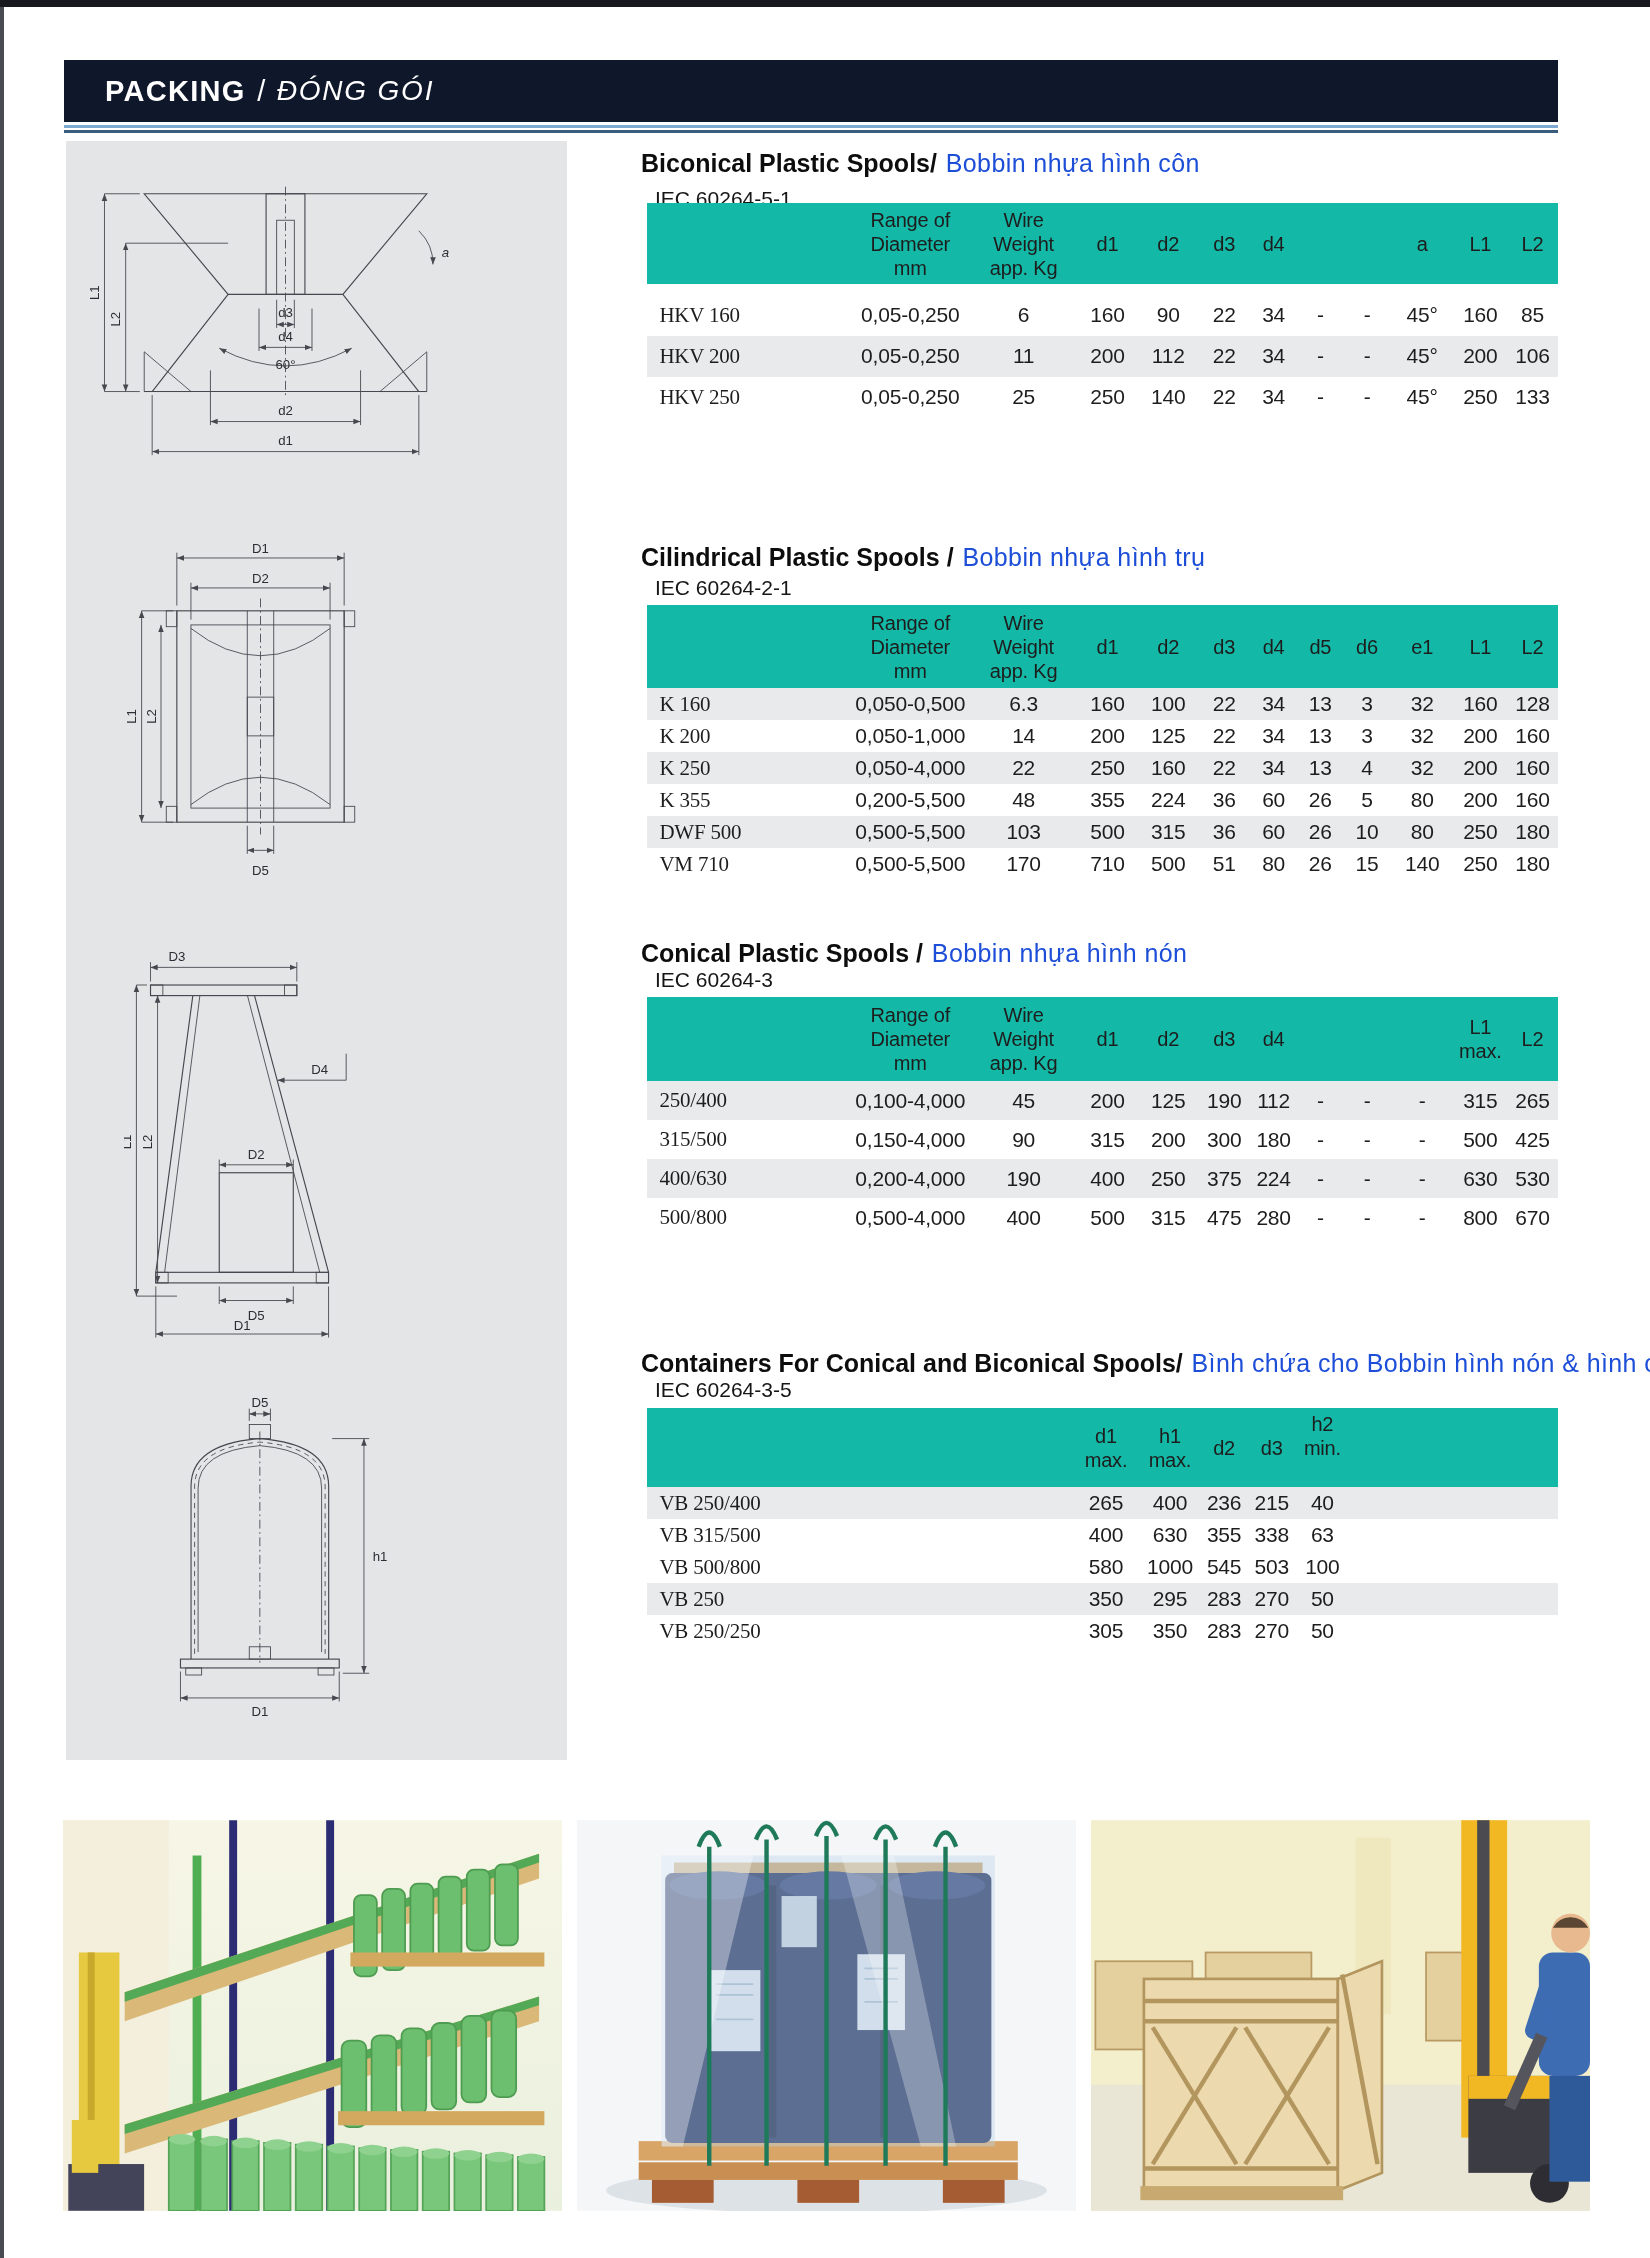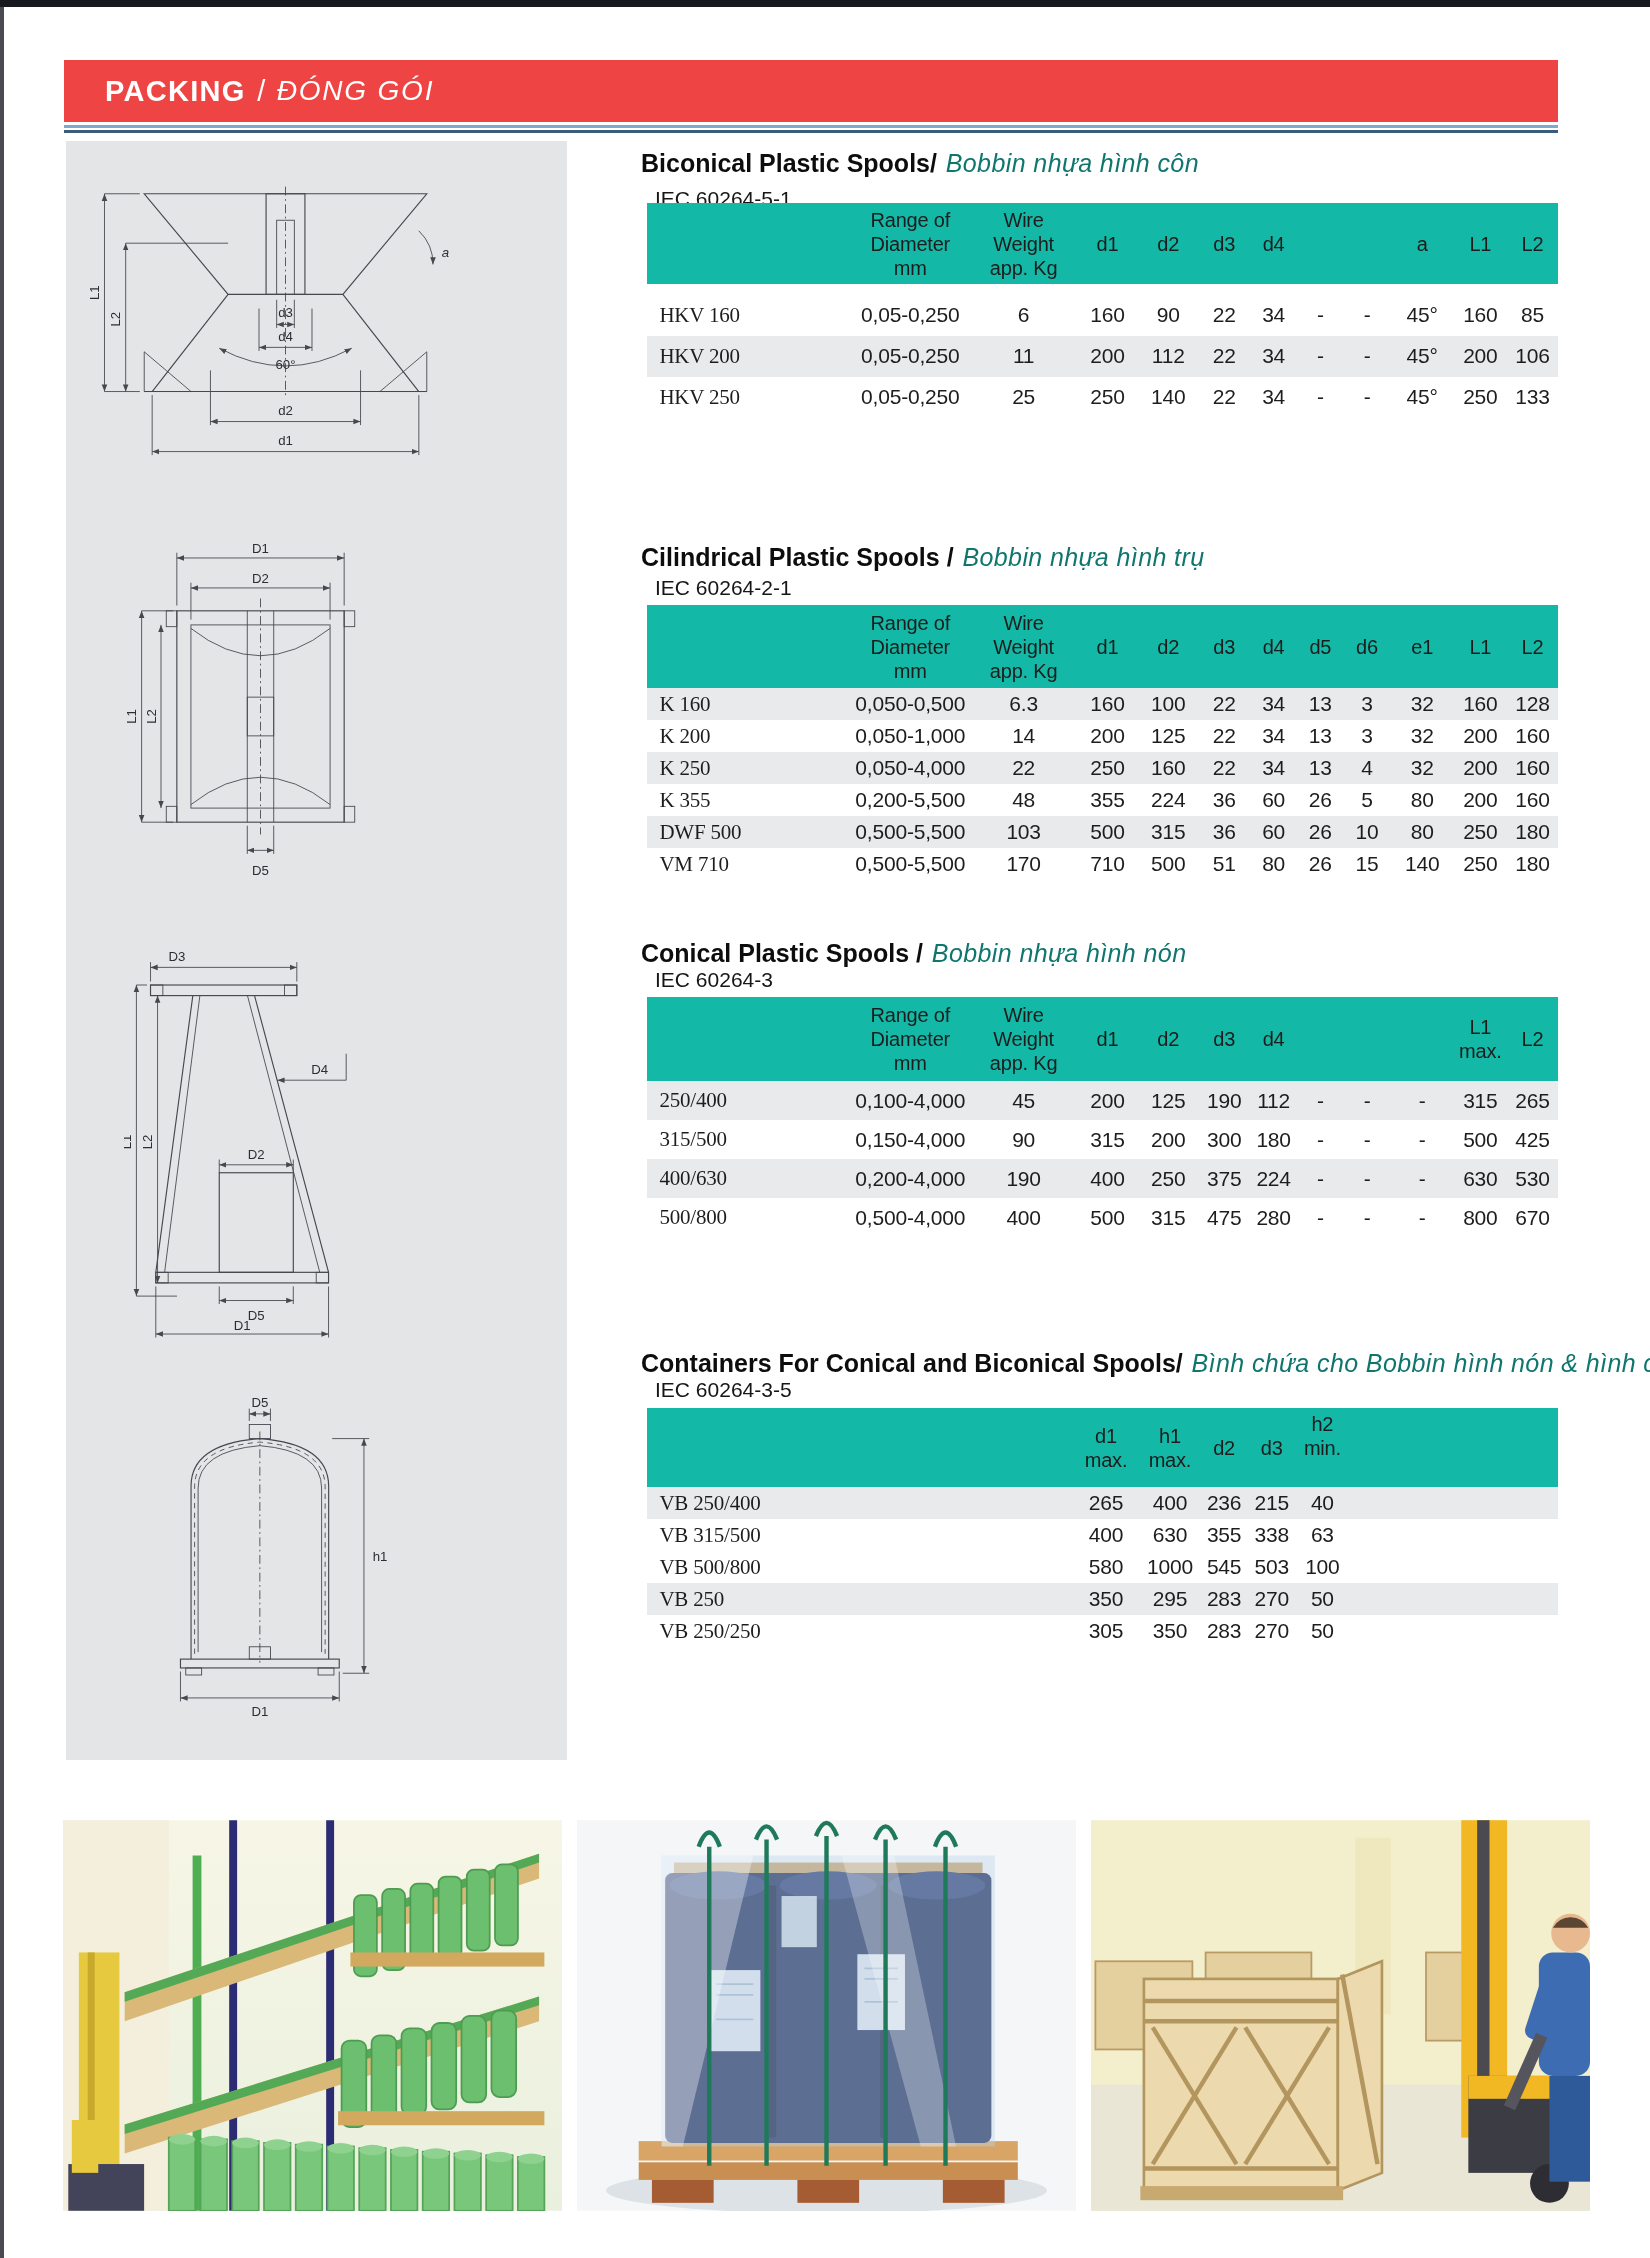--- a/index.html
+++ b/index.html
@@ -9,7 +9,7 @@
   .leftstrip{position:absolute;left:0;top:7px;width:3.5px;height:2251px;background:#4a4a52;}
 
   
-  .titlebar{position:absolute;left:64px;top:60px;width:1494px;height:62px;background:#ef4444;
+  .titlebar{position:absolute;left:64px;top:60px;width:1494px;height:62px;background:#0f172a;
             display:flex;align-items:center;padding-left:41px;box-sizing:border-box;color:#fff;}
   .titlebar .en{font-weight:bold;font-size:29px;letter-spacing:1.3px;}
   .titlebar .sep{font-size:29px;margin:0 11.5px;font-weight:normal;}

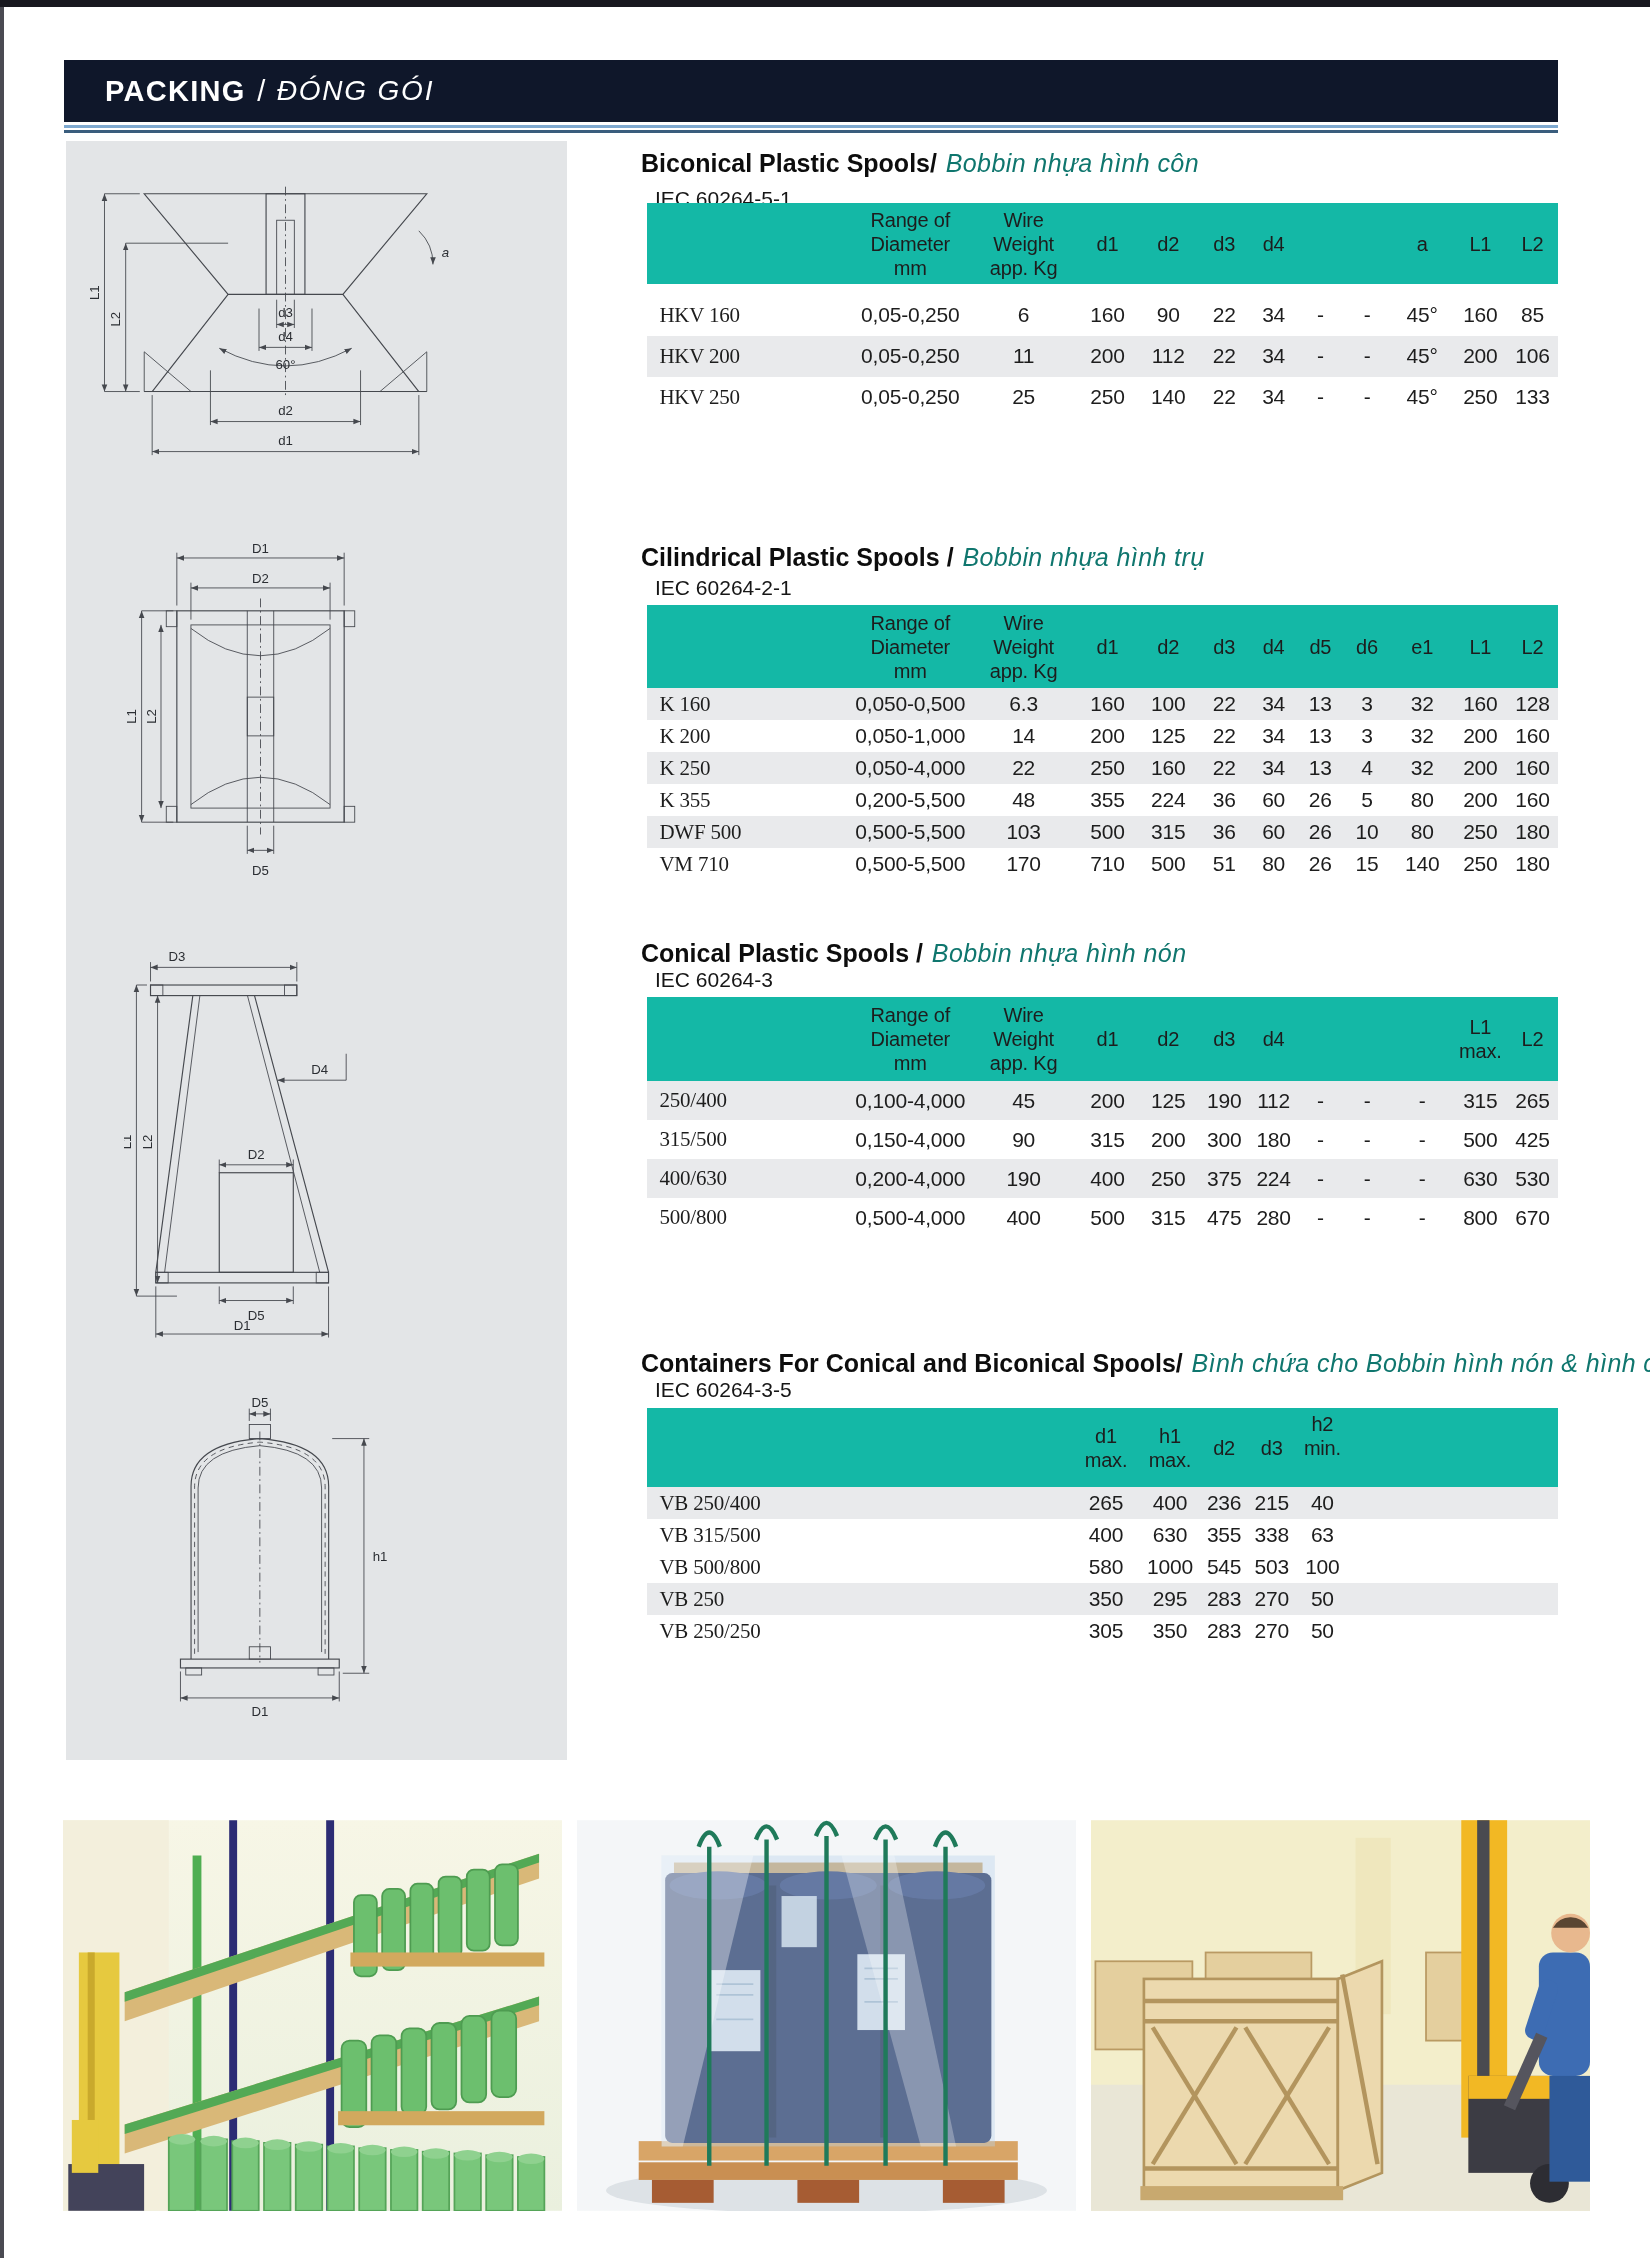--- a/index.html
+++ b/index.html
@@ -27,7 +27,7 @@
   
   .sec-title{position:absolute;left:641px;font-size:25px;line-height:26.5px;white-space:nowrap;color:#0d0d0d;}
   .sec-title .en{font-weight:bold;}
-  .sec-title .vi{font-style:italic;font-weight:normal;color:#0f766e;margin-left:8.8px;letter-spacing:0.4px;}
+  .sec-title .vi{font-weight:normal;color:#1d4ed8;margin-left:8.8px;letter-spacing:0.4px;}
   .sec-iec{position:absolute;left:655px;font-size:21px;color:#161616;white-space:nowrap;}
 
   

